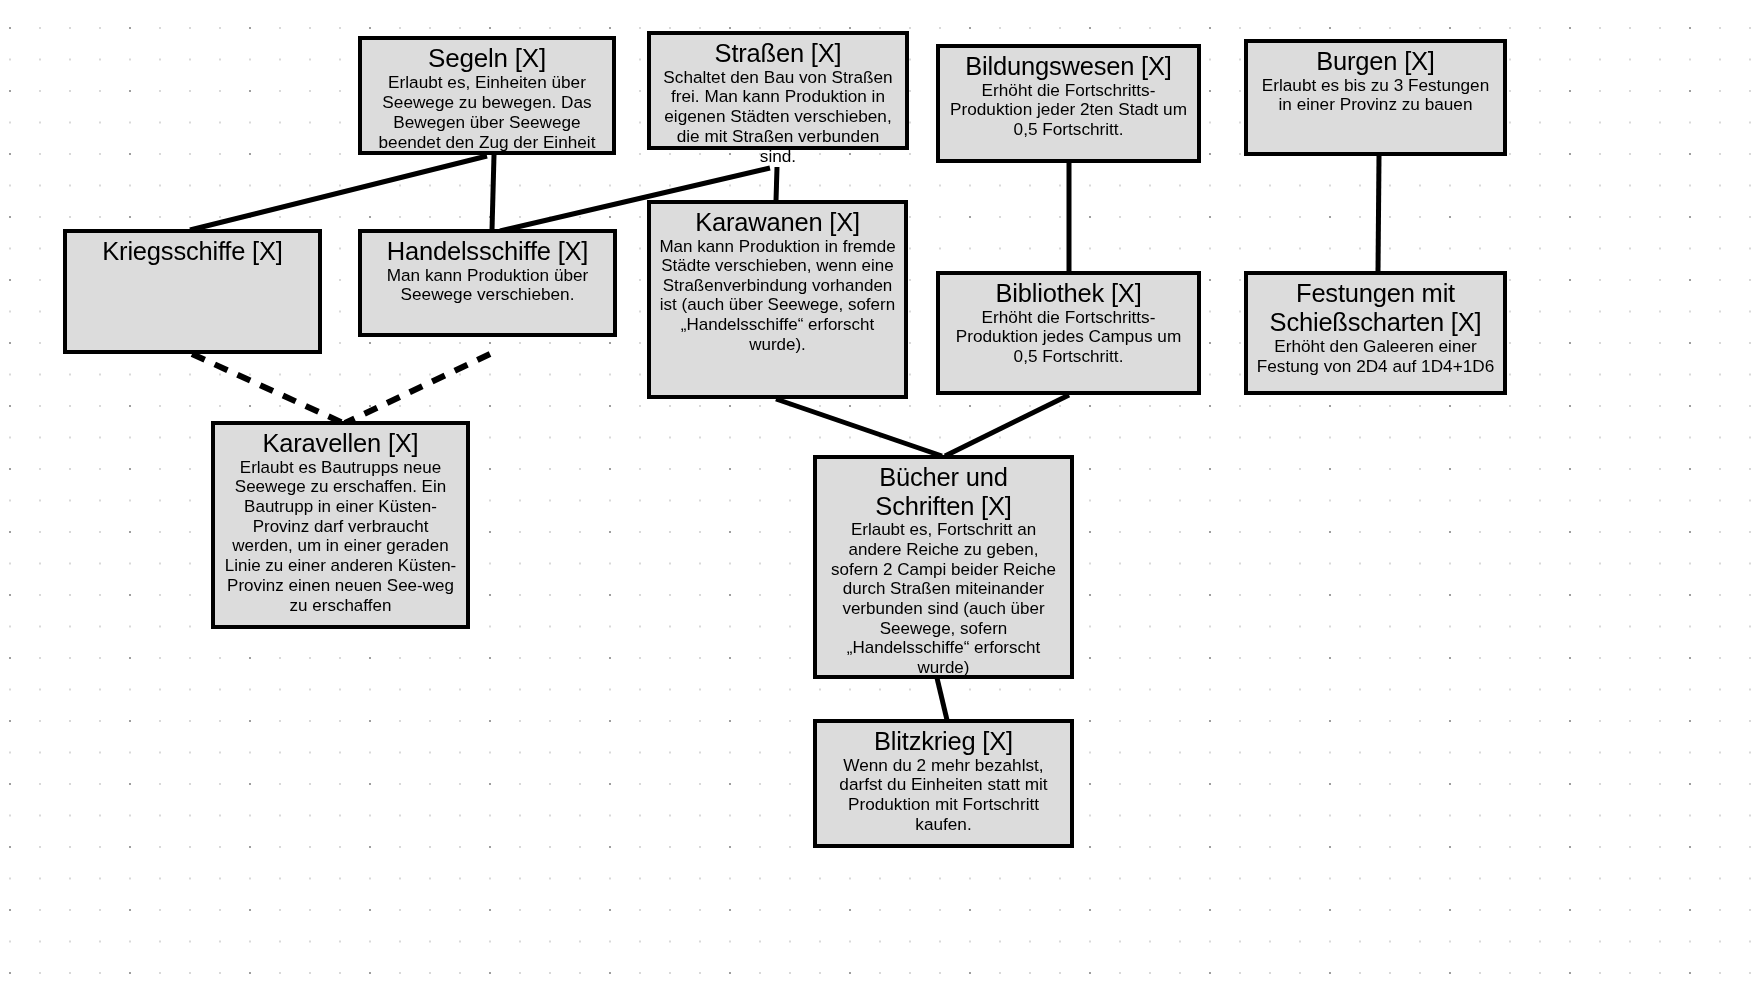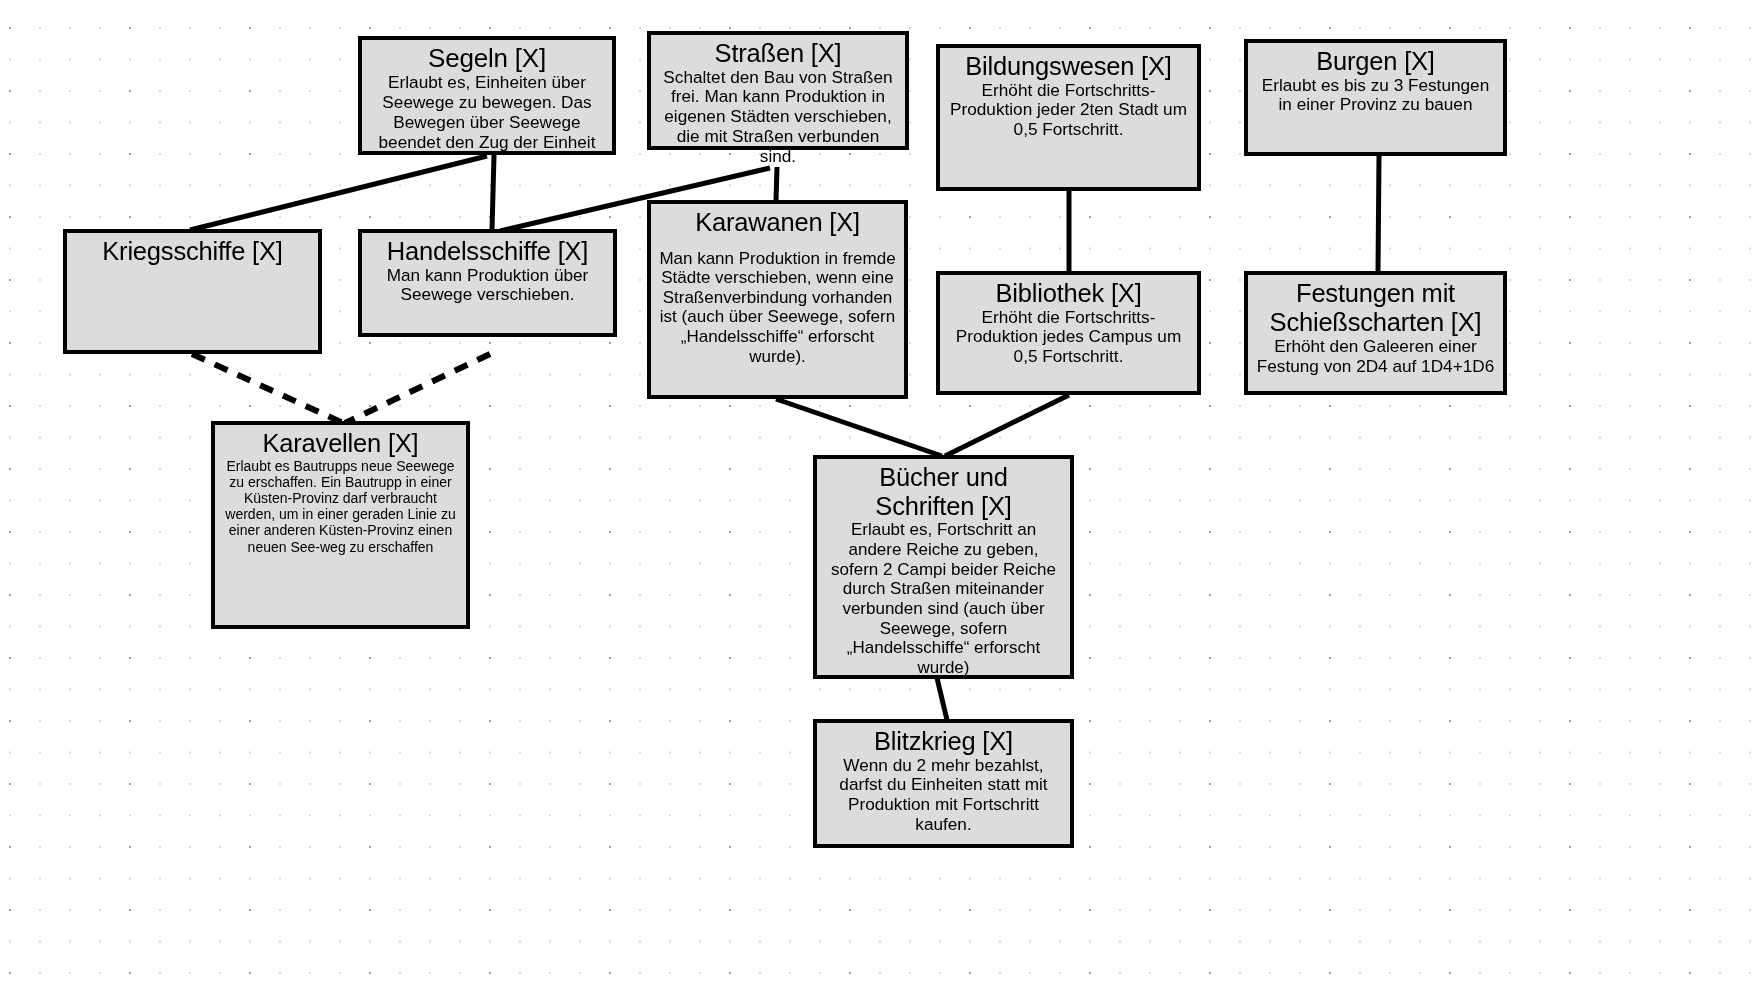--- a/index.html
+++ b/index.html
@@ -57,7 +57,7 @@
   
   #n-segeln      { left: 358px;  top: 36px;  width: 258px; height: 119px; }
   #n-strassen    { left: 647px;  top: 31px;  width: 262px; height: 119px; }
-  #n-bildung     { left: 936px;  top: 44px;  width: 265px; height: 147px; }
+  #n-bildung     { left: 936px;  top: 44px;  width: 265px; height: 119px; }
   #n-burgen      { left: 1244px; top: 39px;  width: 263px; height: 117px; }
   #n-kriegs      { left: 63px;   top: 229px; width: 259px; height: 125px; }
   #n-handels     { left: 358px;  top: 229px; width: 259px; height: 108px; }

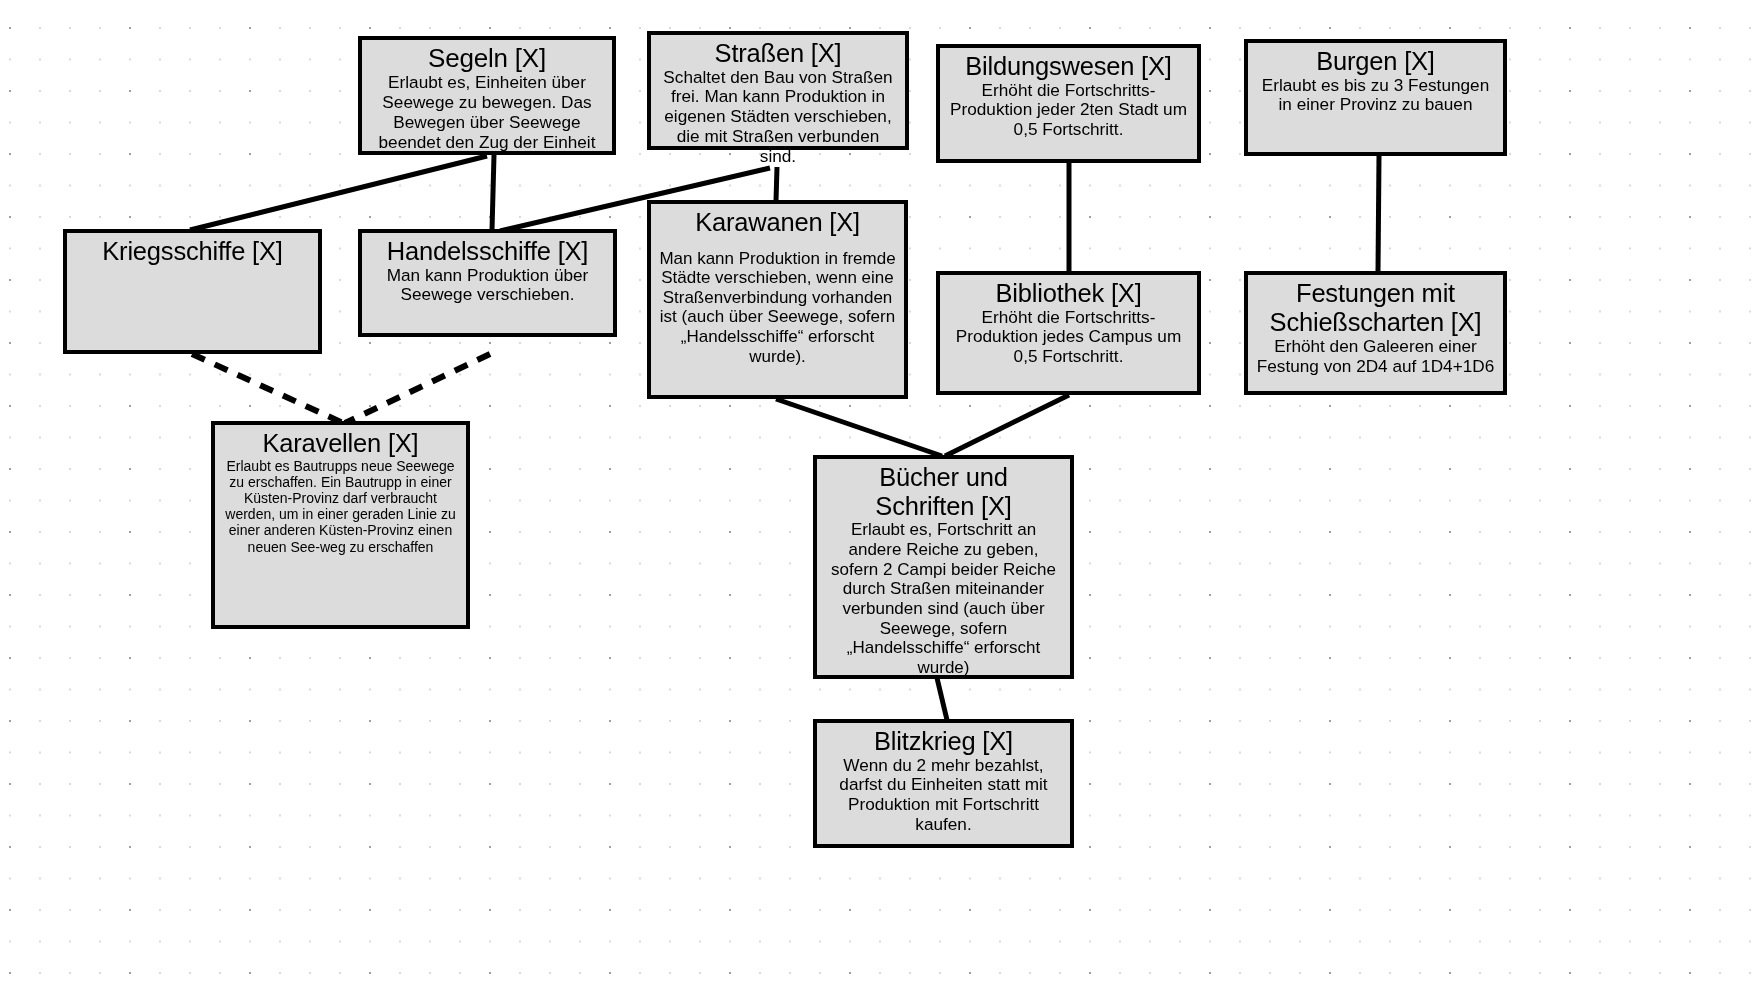--- a/index.html
+++ b/index.html
@@ -72,7 +72,7 @@
   #n-karavellen .node-desc  { font-size: 14px; line-height: 1.16; }
   #n-buecher .node-title    { font-size: 25.5px; }
   #n-buecher .node-desc     { font-size: 17px; line-height: 1.16; }
-  #n-karawanen .node-desc   { font-size: 17px; line-height: 1.155; margin-top: 12px; }
+  #n-karawanen .node-desc   { font-size: 17px; line-height: 1.155; }
   #n-festungen .node-title  { font-size: 25.5px; line-height: 1.14; }
 </style>
 </head>

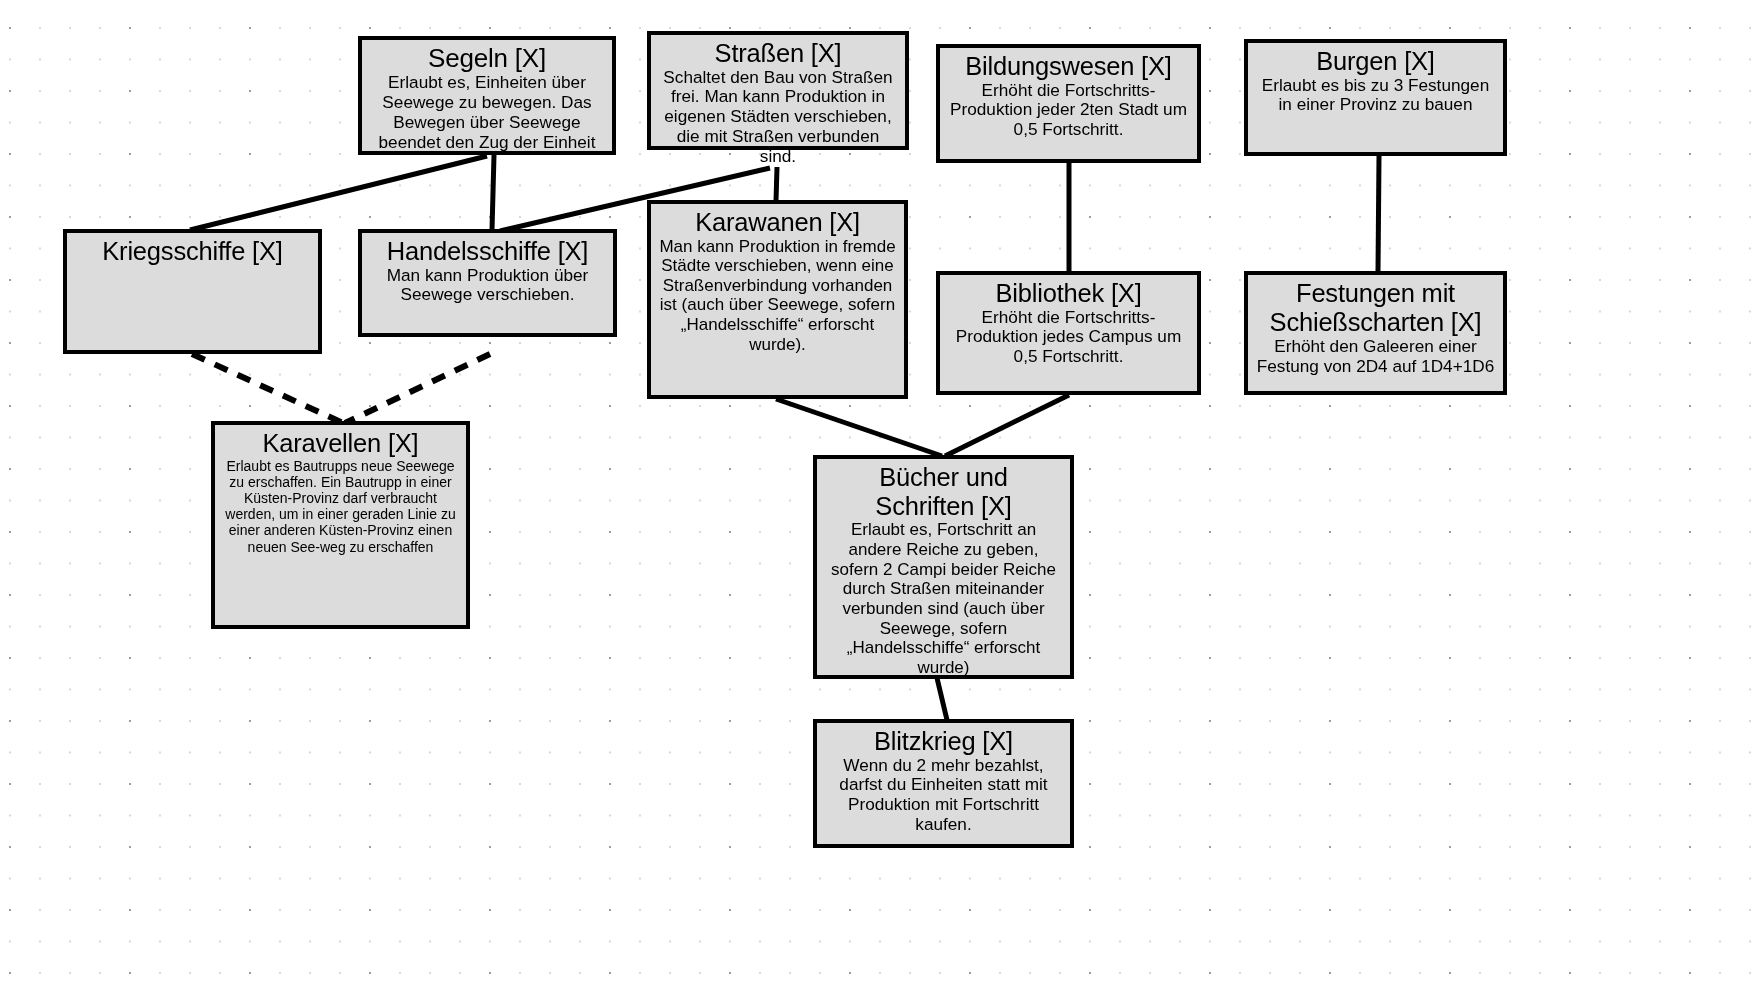--- a/index.html
+++ b/index.html
@@ -69,7 +69,7 @@
   #n-blitzkrieg  { left: 813px;  top: 719px; width: 261px; height: 129px; }
 
   #n-segeln .node-title     { font-size: 26px; }
-  #n-karavellen .node-desc  { font-size: 14px; line-height: 1.16; }
+  #n-karavellen .node-desc  { font-size: 17px; line-height: 1.16; }
   #n-buecher .node-title    { font-size: 25.5px; }
   #n-buecher .node-desc     { font-size: 17px; line-height: 1.16; }
   #n-karawanen .node-desc   { font-size: 17px; line-height: 1.155; }

